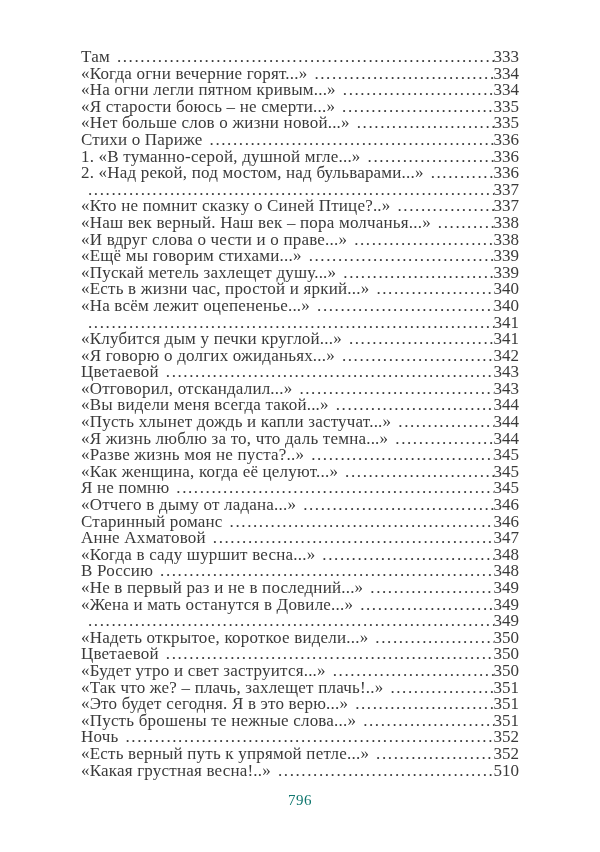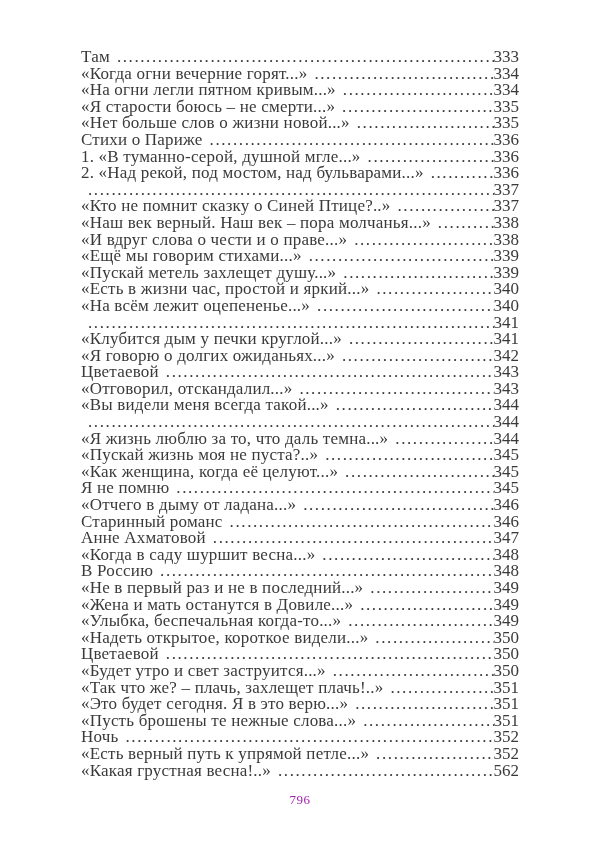--- a/index.html
+++ b/index.html
@@ -197,6 +197,7 @@
   </div>
 
   <div class="toc-row">
+    <span class="toc-title">«Пусть хлынет дождь и капли застучат...»</span>
     <span class="toc-dots"></span>
     <span class="toc-page">344</span>
   </div>

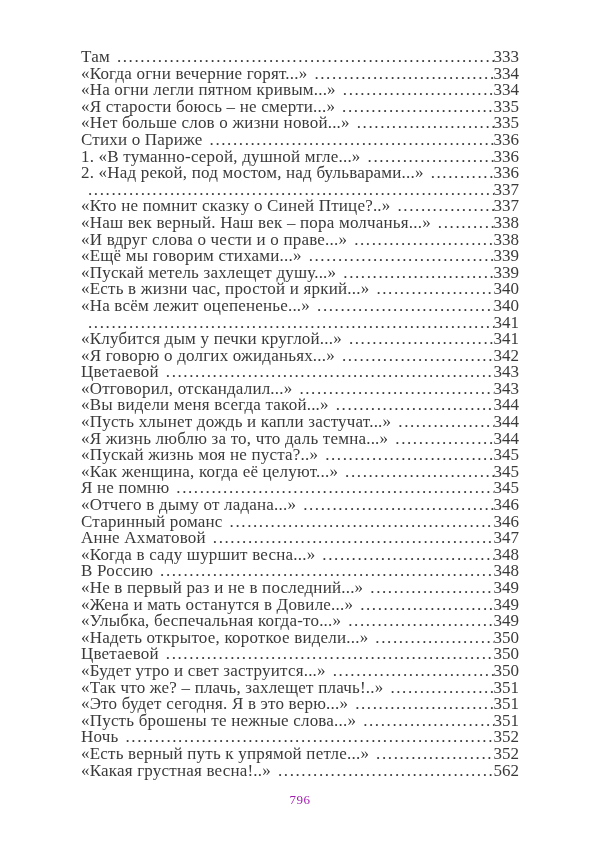--- a/index.html
+++ b/index.html
@@ -209,7 +209,7 @@
   </div>
 
   <div class="toc-row">
-    <span class="toc-title">«Пускай жизнь моя не пуста?..»</span>
+    <span class="toc-title">«Разве жизнь моя не пуста?..»</span>
     <span class="toc-dots"></span>
     <span class="toc-page">345</span>
   </div>

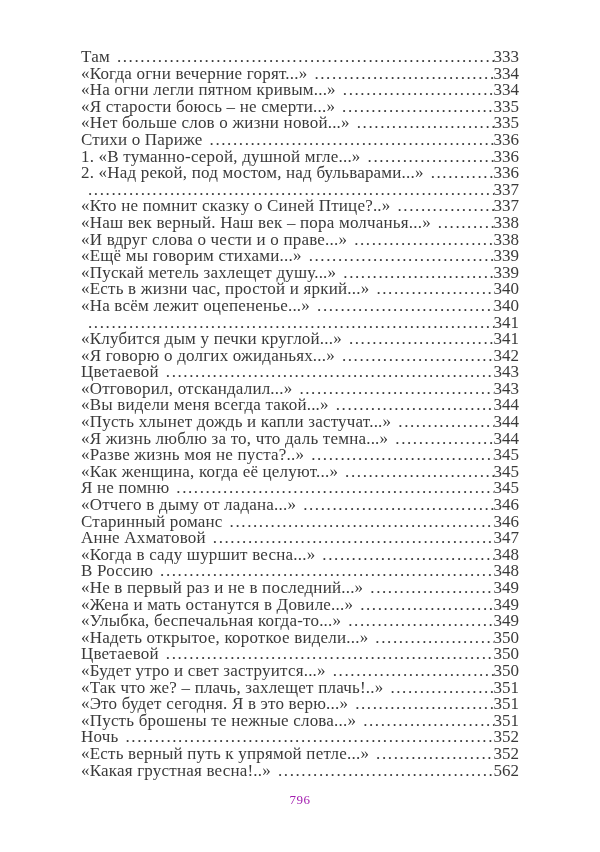--- a/index.html
+++ b/index.html
@@ -269,7 +269,6 @@
   </div>
 
   <div class="toc-row">
-    <span class="toc-title">«Улыбка, беспечальная когда-то...»</span>
     <span class="toc-dots"></span>
     <span class="toc-page">349</span>
   </div>

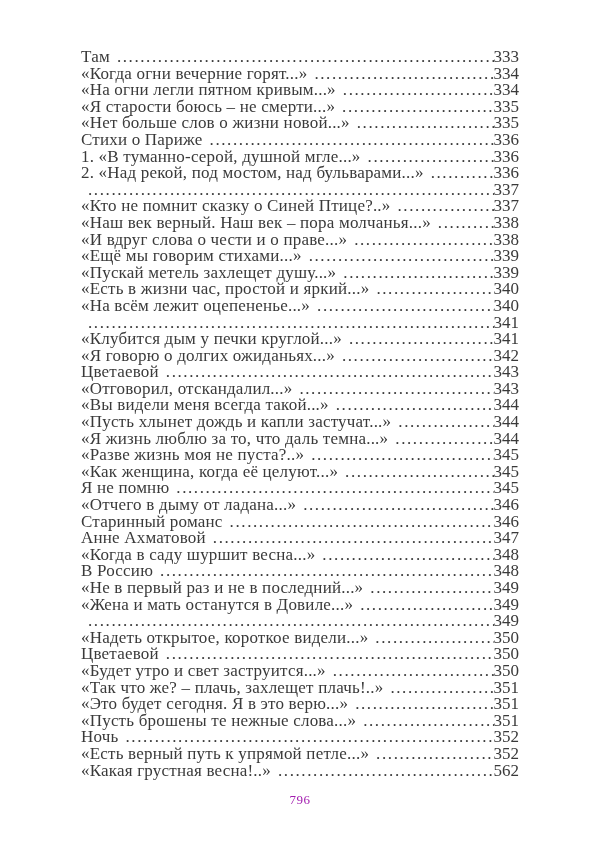--- a/index.html
+++ b/index.html
@@ -324,7 +324,7 @@
   <div class="toc-row">
     <span class="toc-title">«Какая грустная весна!..»</span>
     <span class="toc-dots"></span>
-    <span class="toc-page">562</span>
+    <span class="toc-page">510</span>
   </div>
 </div>
   <div class="footer">796</div>

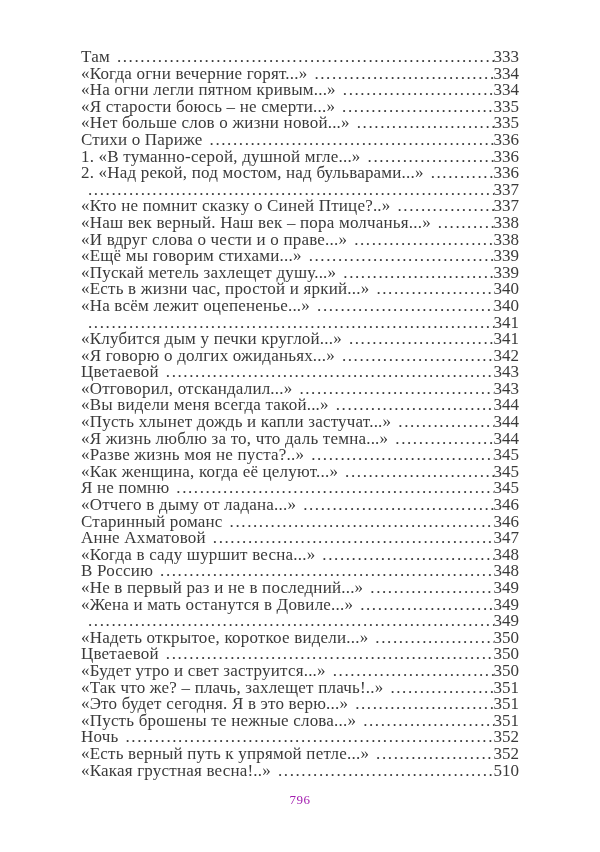--- a/index.html
+++ b/index.html
@@ -56,9 +56,9 @@
     left: 0;
     width: 100%;
     text-align: center;
-    font-size: 13px;
+    font-size: 15px;
     letter-spacing: 0.5px;
-    color: #a21caf;
+    color: #0f766e;
   }
 </style>
 </head>

